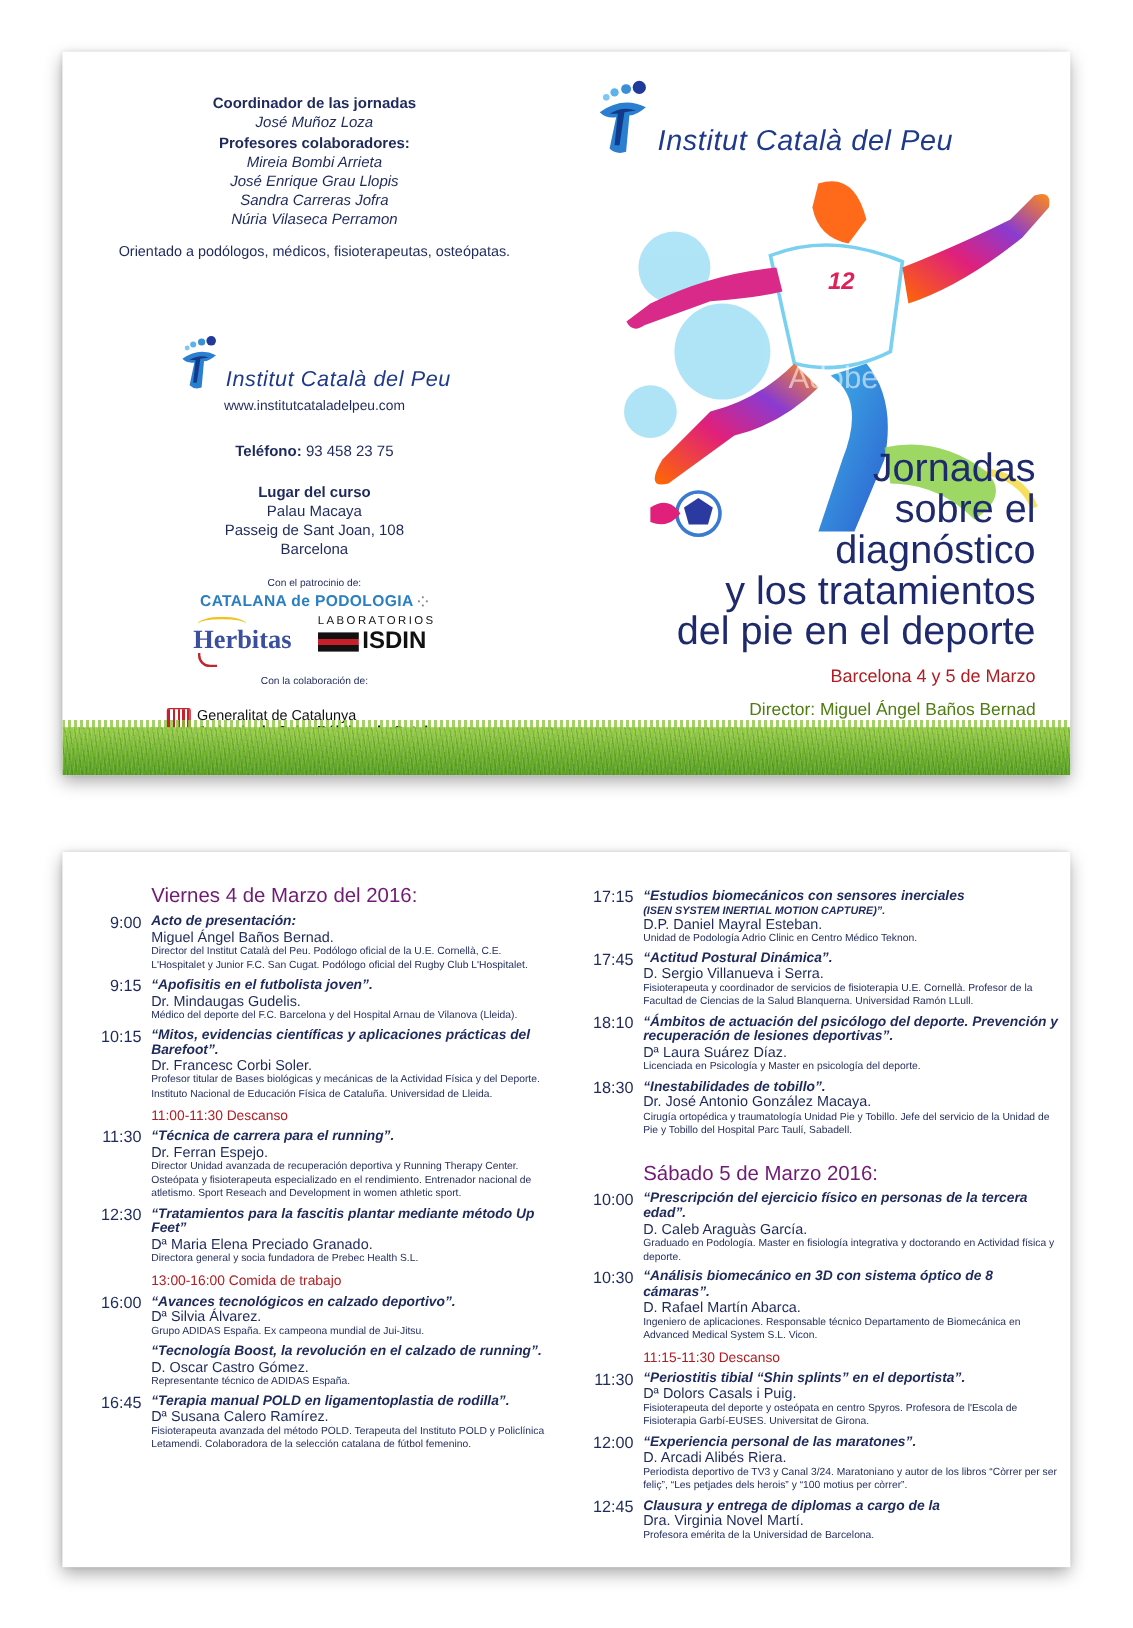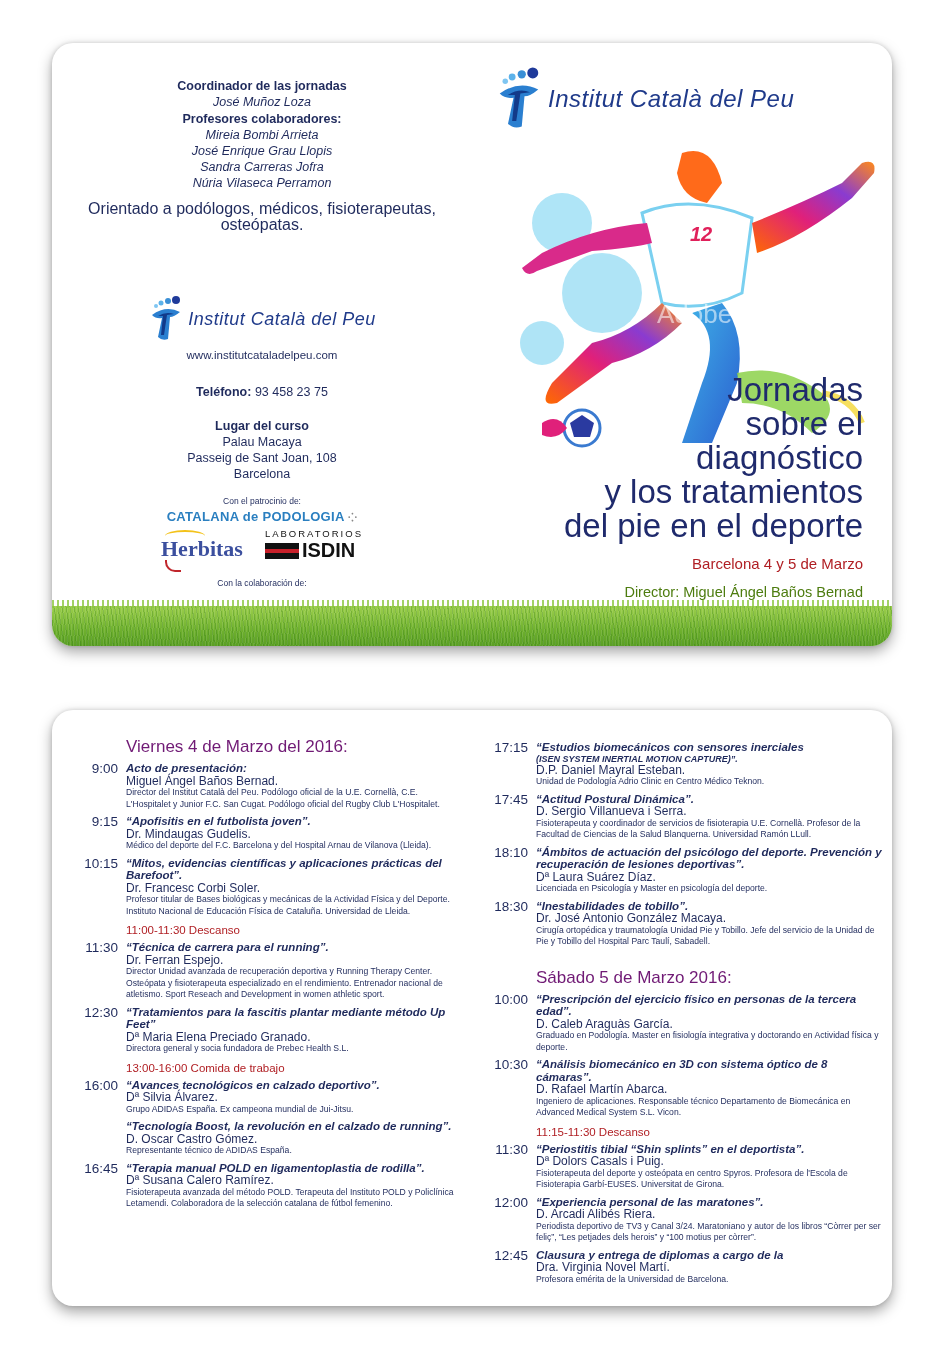--- a/index.html
+++ b/index.html
@@ -12,7 +12,6 @@
     position: absolute; left: 52px; width: 840px; background: #fff;
     box-shadow: 0 6px 14px rgba(0,0,0,0.35), 0 0 4px rgba(0,0,0,0.15);
     overflow: hidden;
-    border-radius: 21px;
   }
   #front { top: 43px; height: 603px; }
   #back { top: 710px; height: 596px; }

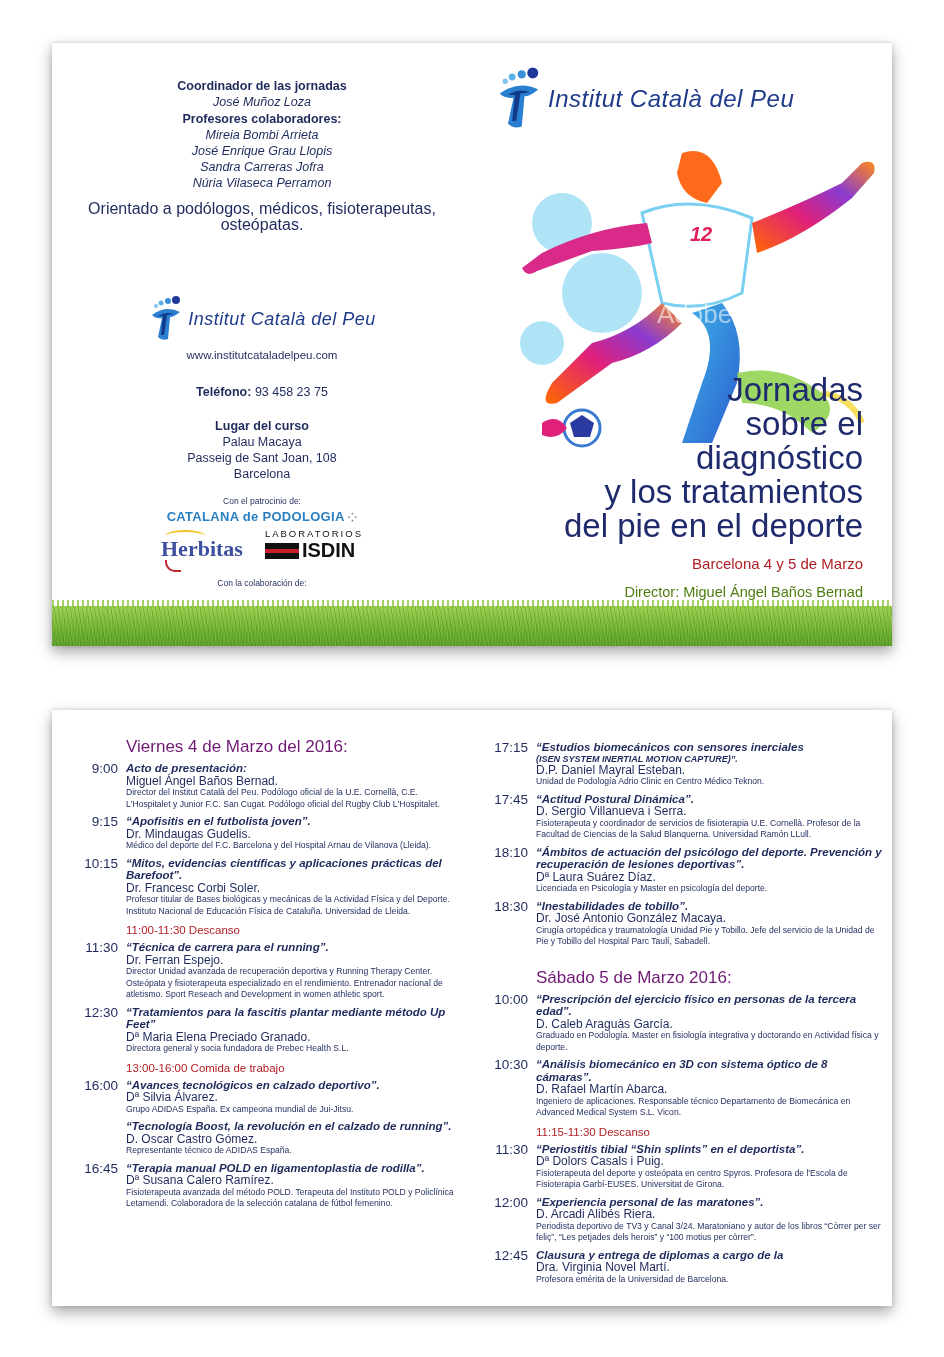--- a/index.html
+++ b/index.html
@@ -34,7 +34,7 @@
   .fl .b { font-weight: bold; font-size: 12.5px; line-height: 16px; }
   .fl .i { font-style: italic; font-size: 12.5px; line-height: 16px; }
   .fl .r { font-size: 12.5px; line-height: 16px; }
-  .logo-row { display: flex; align-items: center; justify-content: center; gap: 4px; }
+  .logo-row { display: flex; align-items: flex-end; justify-content: center; gap: 4px; }
   .logo-text { font-style: italic; color: #1f3a8a; letter-spacing: .5px; }
   .small { font-size: 8.5px; color: #1f2a5c; }
 

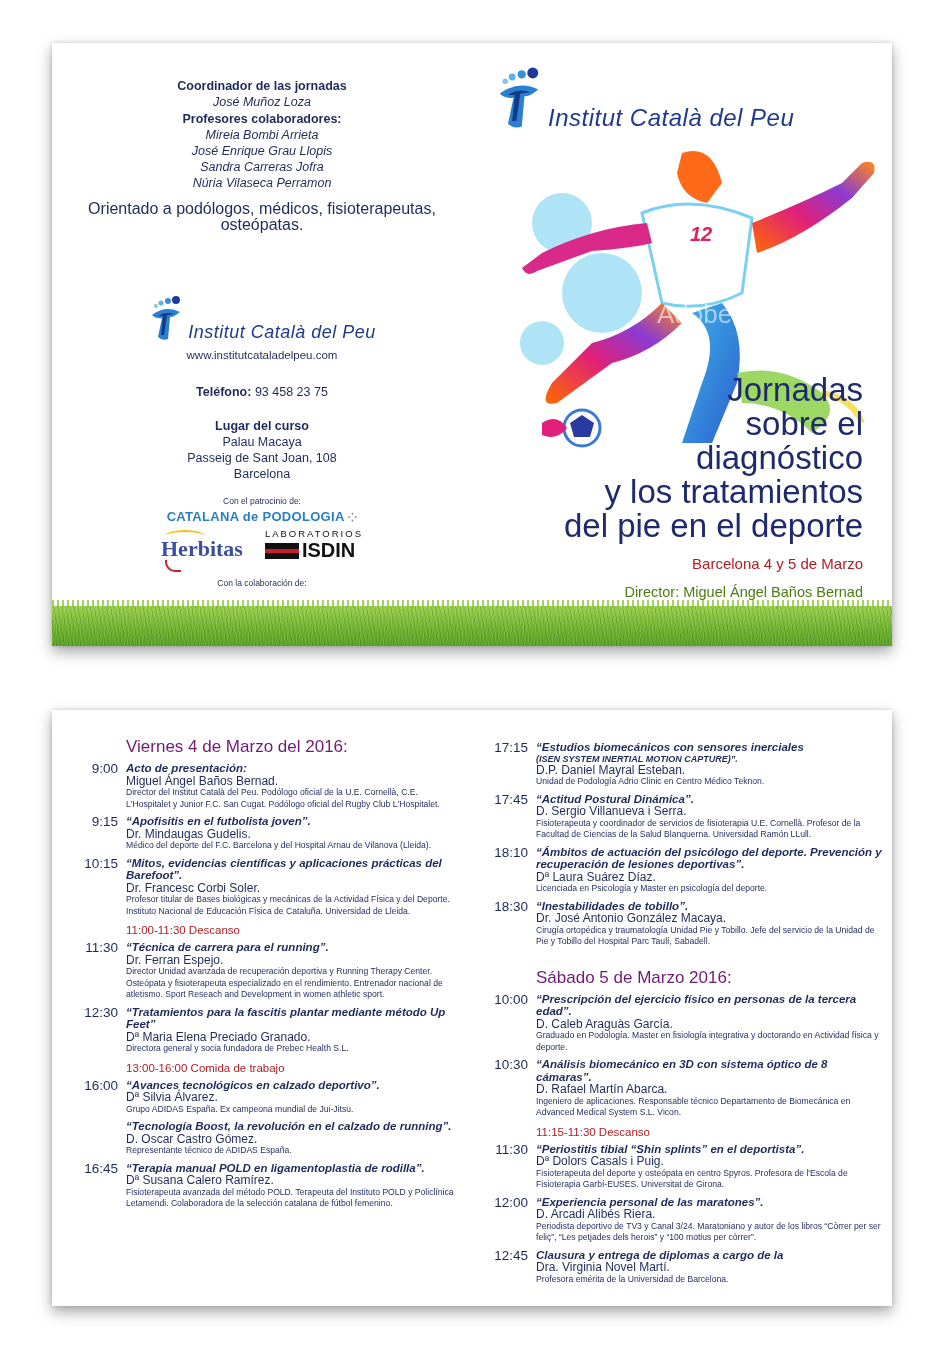--- a/index.html
+++ b/index.html
@@ -71,7 +71,7 @@
     <div class="i">José Enrique Grau Llopis</div>
     <div class="i">Sandra Carreras Jofra</div>
     <div class="i">Núria Vilaseca Perramon</div>
-    <div class="r" style="margin-top:10px;font-size:16px">Orientado a podólogos, médicos, fisioterapeutas, osteópatas.</div>
+    <div class="r" style="margin-top:10px;font-size:12px">Orientado a podólogos, médicos, fisioterapeutas, osteópatas.</div>
 
     <div class="logo-row" style="margin-top:62px">
       <svg width="36" height="48" viewBox="0 0 36 48">

